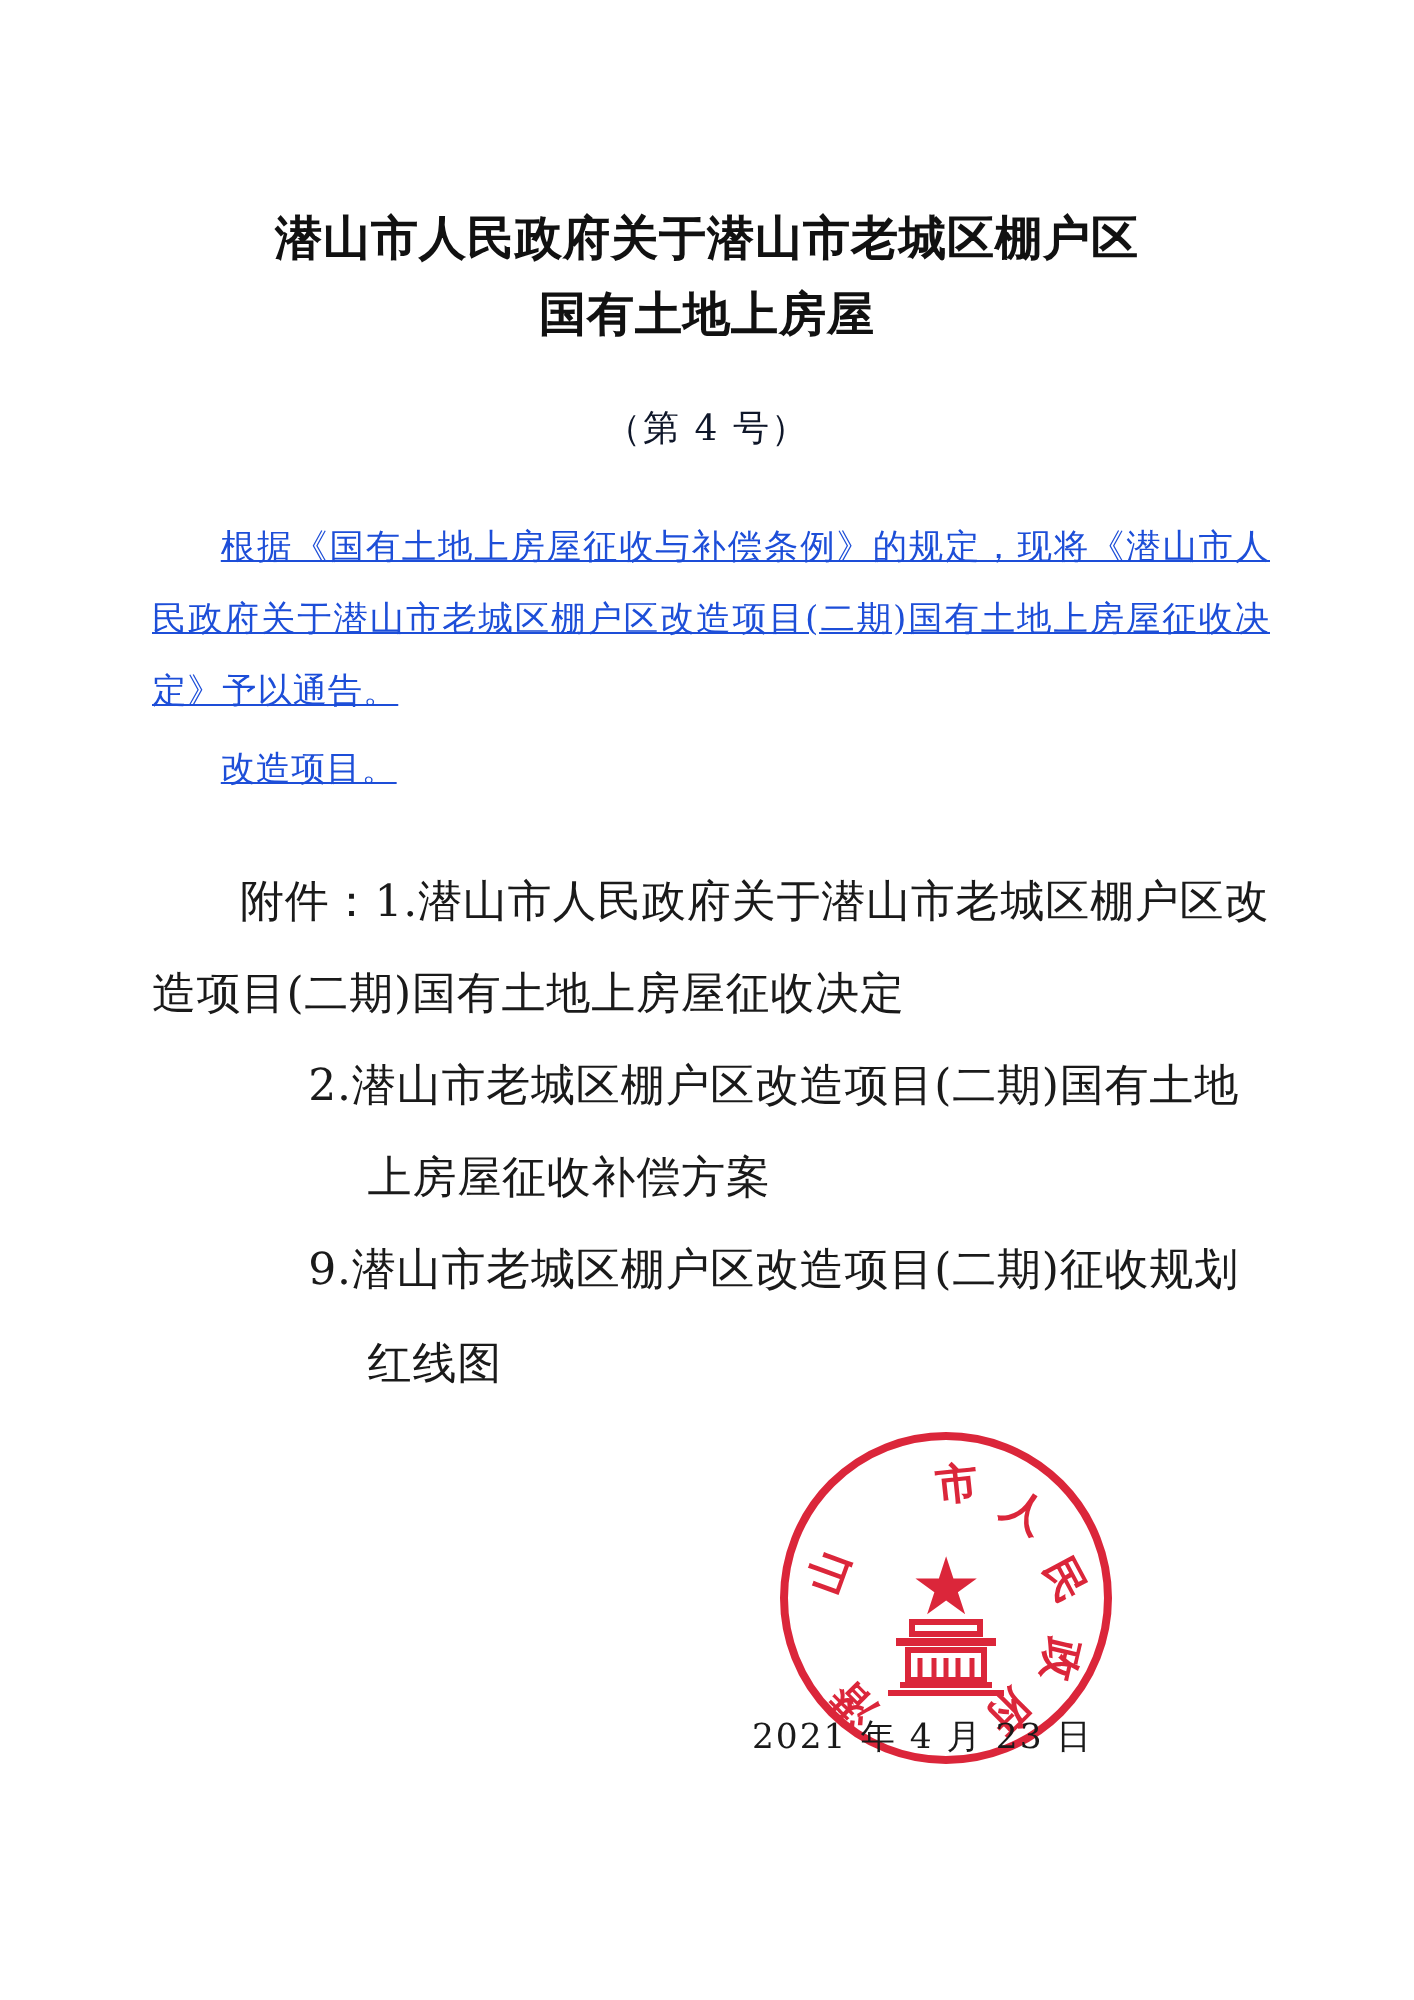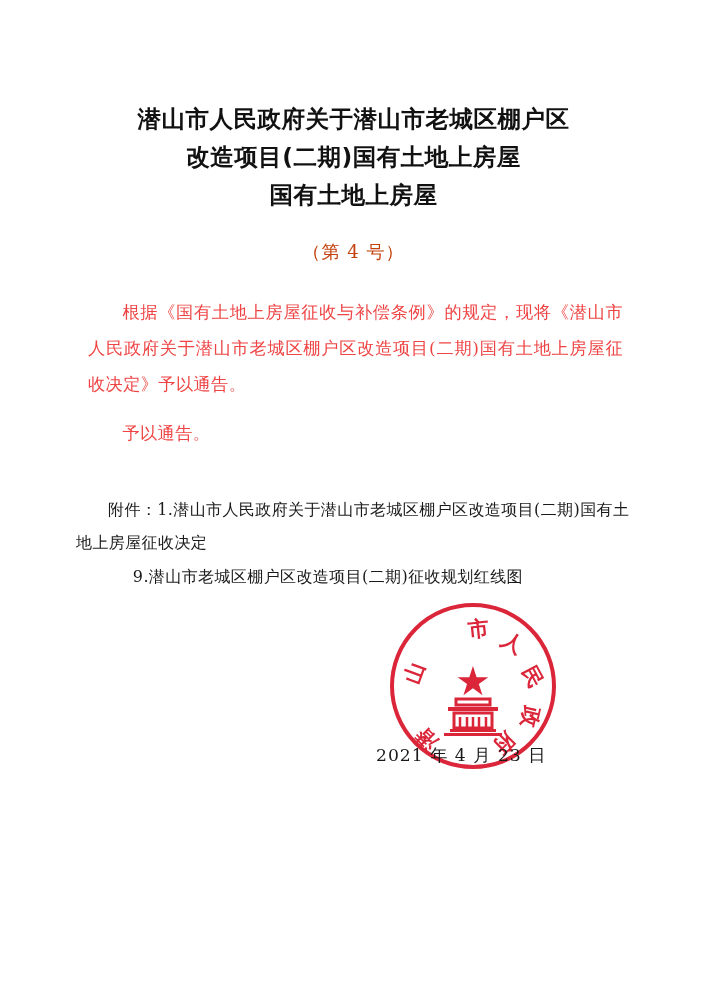--- a/index.html
+++ b/index.html
@@ -140,7 +140,6 @@
 
   <h1 class="doc-title">
     <span class="tline">潜山市人民政府关于潜山市老城区棚户区</span>
-    <span class="tline">改造项目(二期)国有土地上房屋</span>
     <span class="tline">国有土地上房屋</span>
   </h1>
 

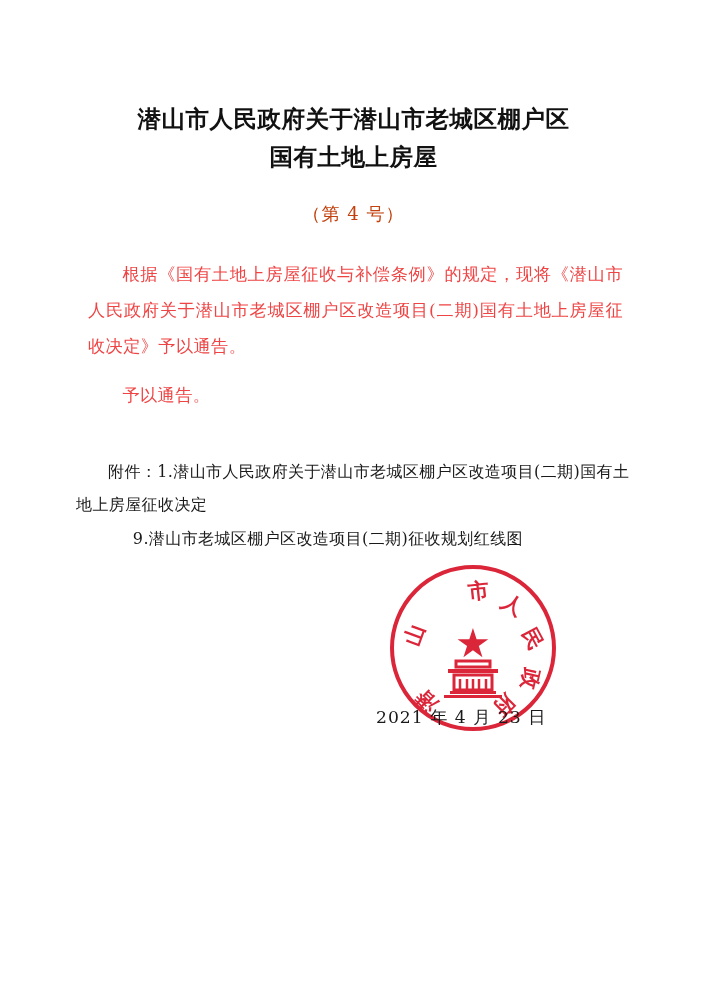--- a/index.html
+++ b/index.html
@@ -39,7 +39,7 @@
     font-size: 18px;
     margin-top: 26px;
     letter-spacing: 1px;
-    color: #c2410c;
+    color: #0f172a;
   }
   .body-text {
     margin: 0;

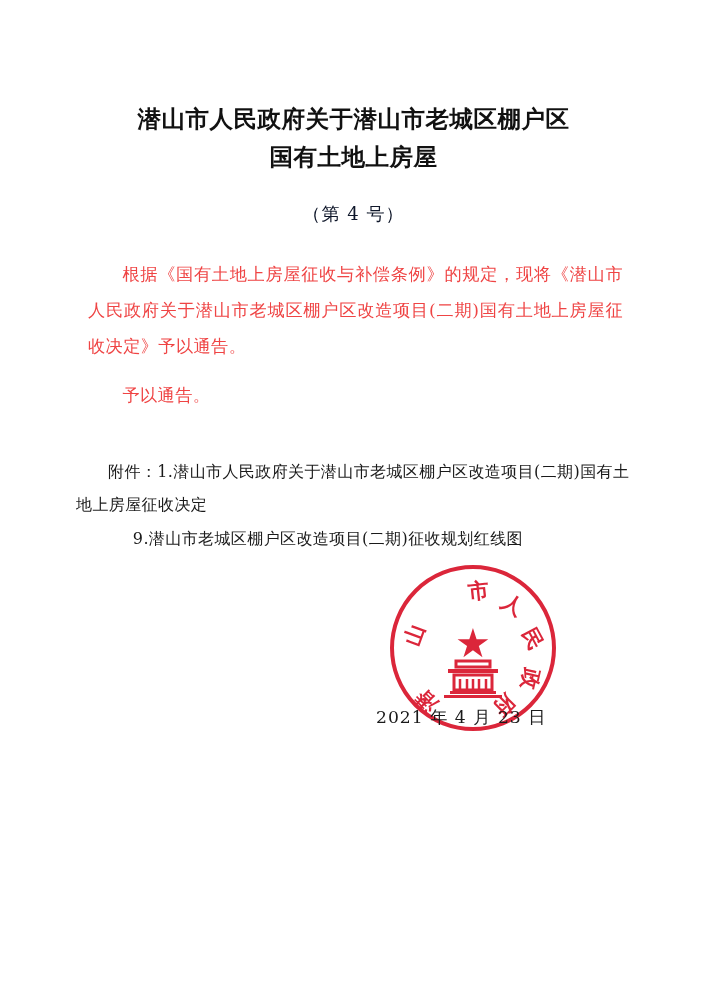--- a/index.html
+++ b/index.html
@@ -51,9 +51,10 @@
     text-align: justify;
     text-justify: inter-ideograph;
     text-indent: 2em;
-    margin: 12px;
+    margin: 0;
     letter-spacing: 0.4px;
-    color: #ef4444;
+    color: #1d4ed8;
+    text-decoration: underline;
   }
   .para.first { margin-top: 30px; }
   .para.gap { margin-top: 2px; }

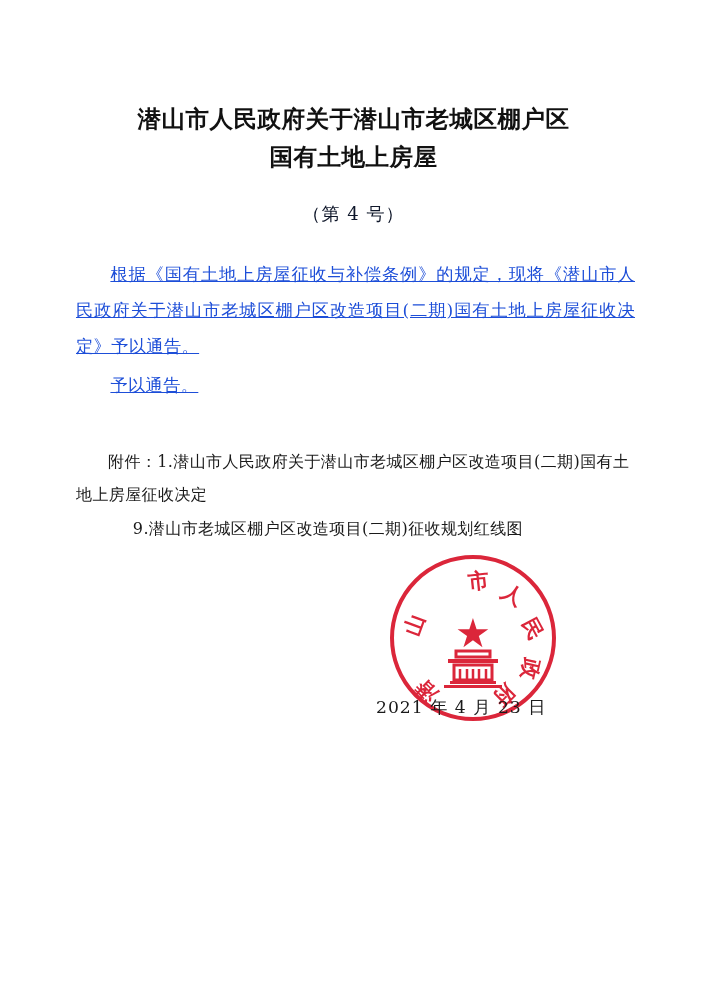--- a/index.html
+++ b/index.html
@@ -148,7 +148,7 @@
 
   <div class="body-text">
     <p class="para first">根据《国有土地上房屋征收与补偿条例》的规定，现将《潜山市人民政府关于潜山市老城区棚户区改造项目(二期)国有土地上房屋征收决定》予以通告。</p>
-    <p class="para gap">予以通告。</p>
+    <p class="para gap">改造项目。</p>
   </div>
 
   <div class="attachments">

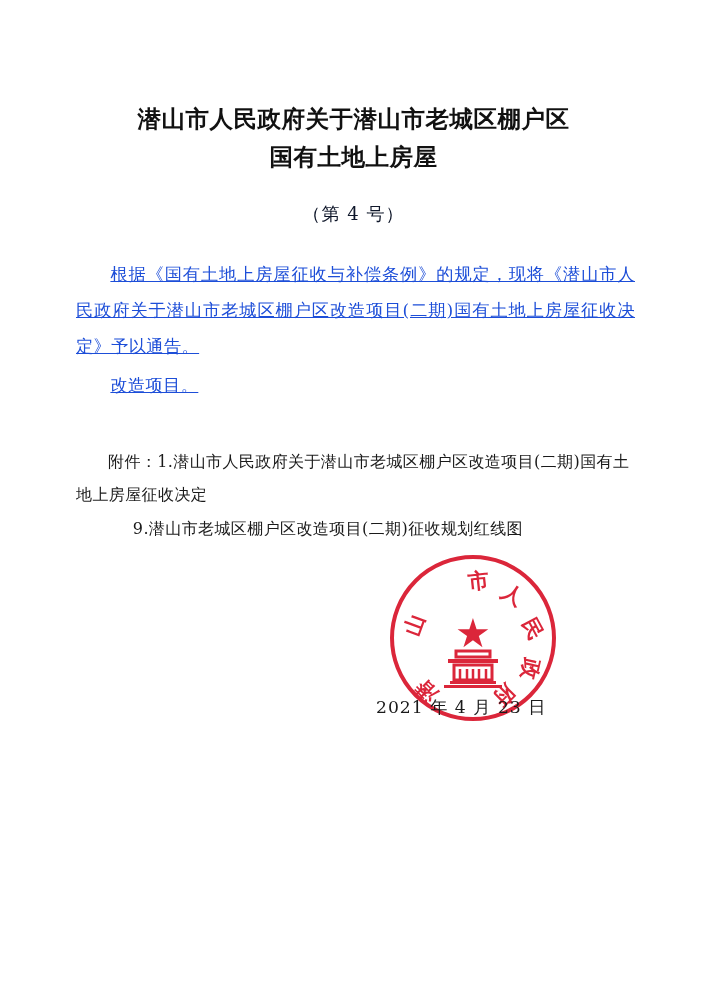--- a/index.html
+++ b/index.html
@@ -60,9 +60,9 @@
   .para.gap { margin-top: 2px; }
 
   .attachments {
-    margin-top: 42px;
+    margin-top: 26px;
     padding: 0 72px 0 76px;
-    font-size: 16px;
+    font-size: 22px;
     line-height: 2.1;
     letter-spacing: 0.4px;
   }

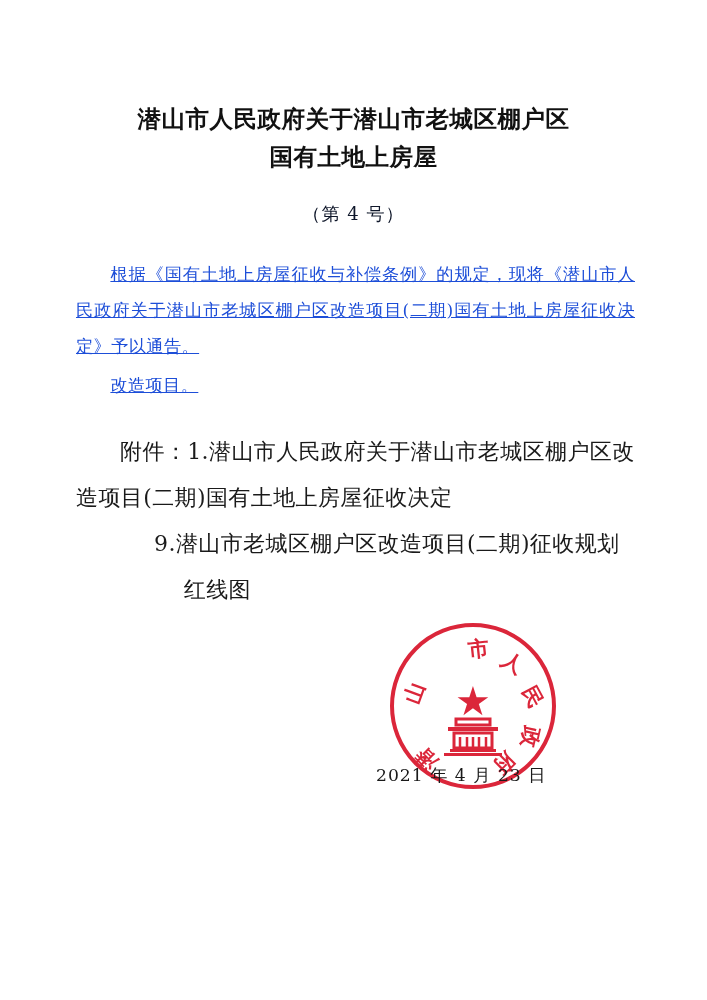--- a/index.html
+++ b/index.html
@@ -153,6 +153,7 @@
 
   <div class="attachments">
     <div class="att-head-row"><span class="att-first-inline">附件：</span><span class="att-first-inline">1.潜山市人民政府关于潜山市老城区棚户区改造项目(二期)国有土地上房屋征收决定</span></div>
+    <div class="att-item">2.潜山市老城区棚户区改造项目(二期)国有土地上房屋征收补偿方案</div>
     <div class="att-item">9.潜山市老城区棚户区改造项目(二期)征收规划红线图</div>
   </div>
 

